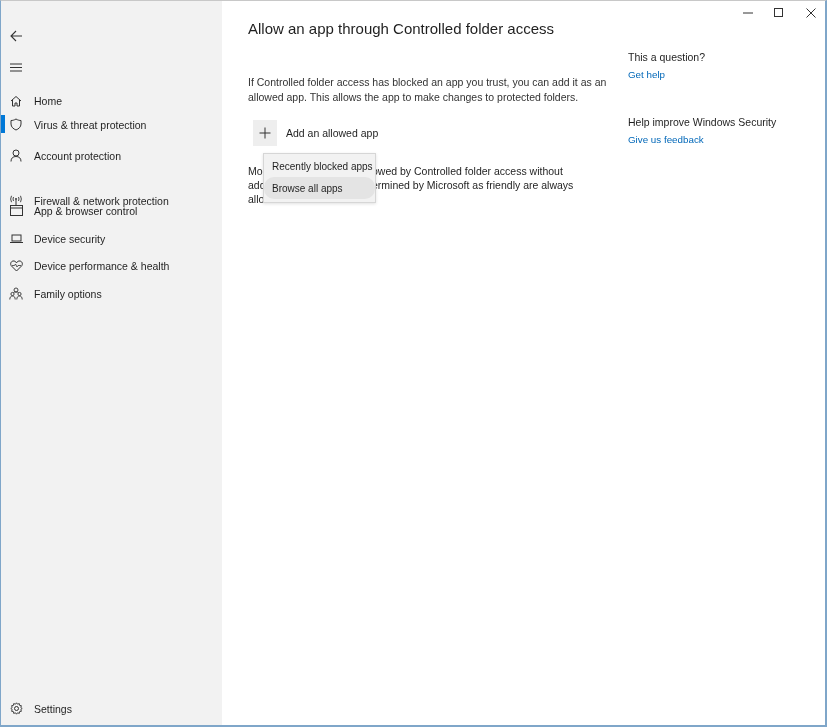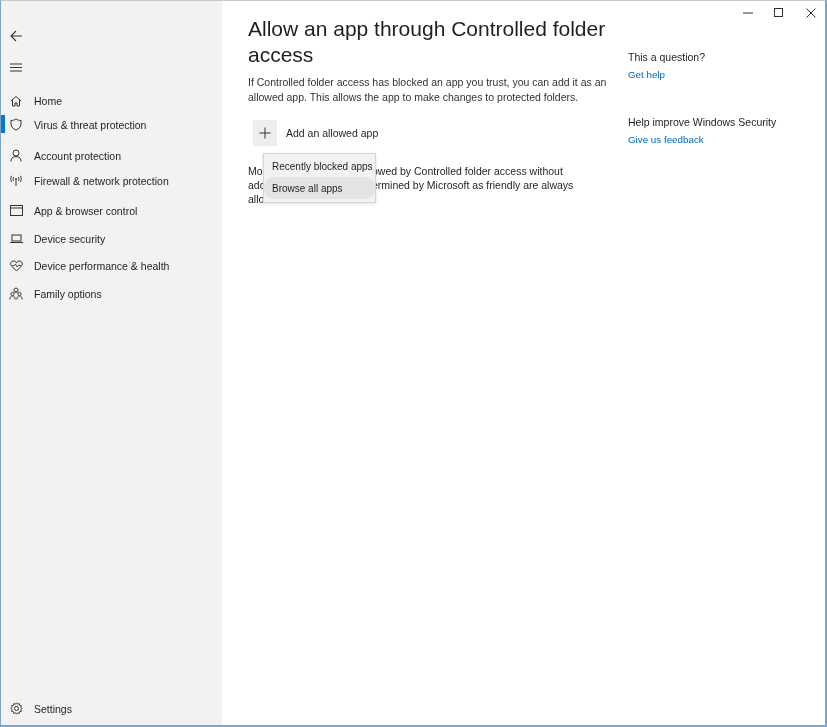--- a/index.html
+++ b/index.html
@@ -37,7 +37,7 @@
     .main { position: absolute; left: 221px; top: 0; right: 0; bottom: 0; }
     .page-title {
       position: absolute; left: 26px; top: 15px; width: 360px;
-      font-size: 21px; line-height: 26px; color: #1f1f1f; font-weight: normal;
+      font-size: 15px; line-height: 26px; color: #1f1f1f; font-weight: normal;
     }
     .desc {
       position: absolute; left: 26px; top: 74px; width: 360px;

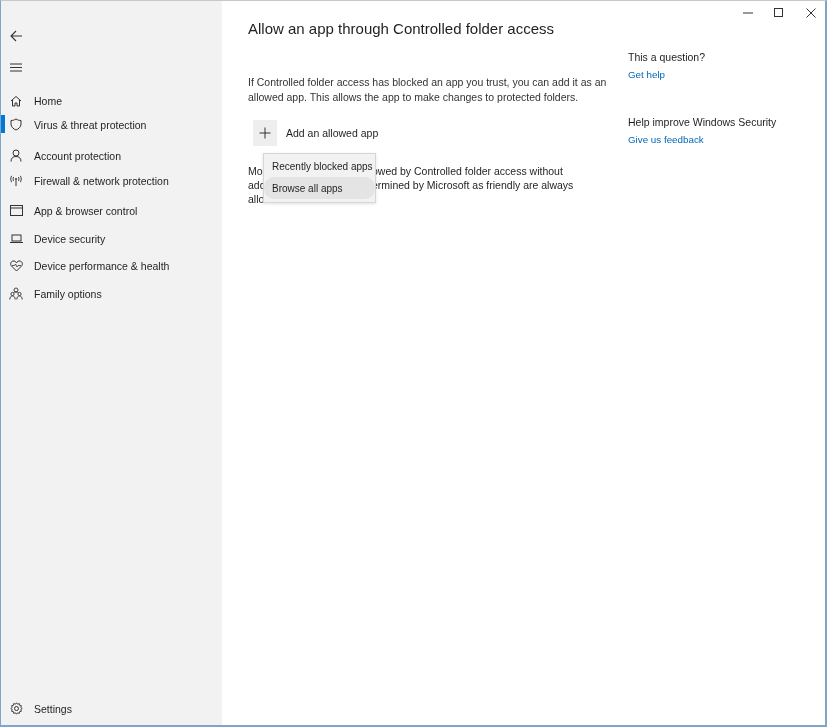--- a/index.html
+++ b/index.html
@@ -140,7 +140,7 @@
       <span class="label">Account protection</span>
     </div>
 
-    <div class="nav-item" style="top:166px;">
+    <div class="nav-item" style="top:186px;">
       <span class="icon">
         <svg width="14" height="12" viewBox="0 0 14 12">
             <circle cx="7" cy="4" r="1" fill="#333"></circle>

